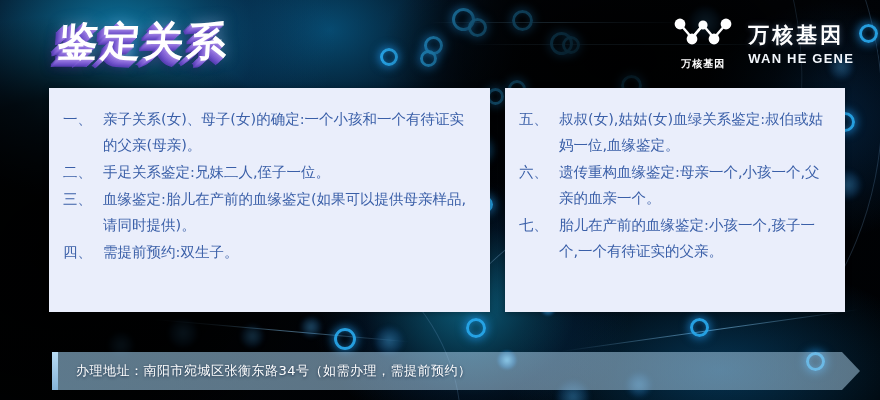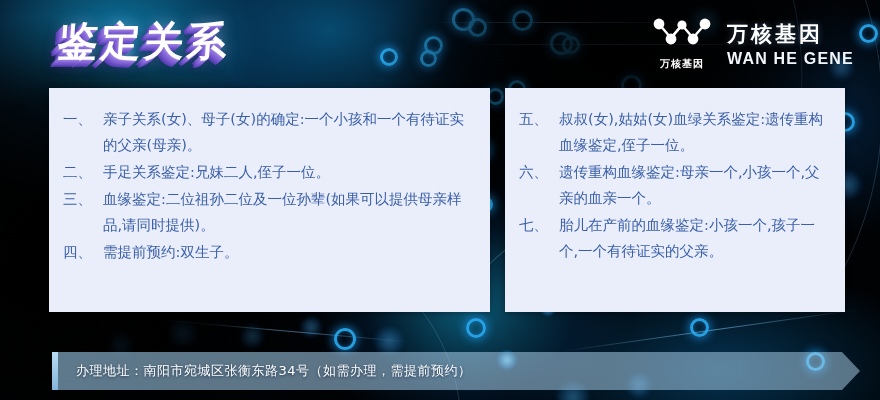--- a/index.html
+++ b/index.html
@@ -87,7 +87,7 @@
     text-shadow:0 0 6px rgba(160,200,255,.35);
   }
   .brand-en{
-    font-size:16px;font-weight:bold;color:#f2f6fb;letter-spacing:1.2px;
+    font-size:13px;font-weight:bold;color:#f2f6fb;letter-spacing:1.2px;
     font-family:"Liberation Sans",sans-serif;
   }
 

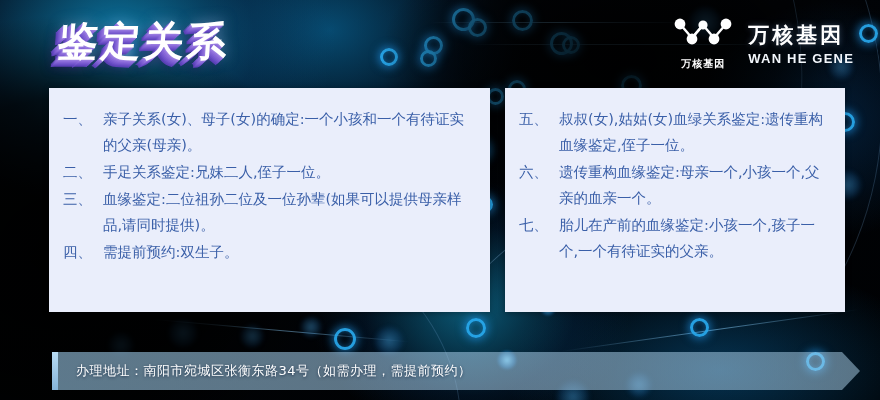--- a/index.html
+++ b/index.html
@@ -248,7 +248,7 @@
     <div class="panel-inner">
       <div class="item">
         <span class="item-num">五、</span>
-        <span class="item-body">叔叔(女),姑姑(女)血绿关系鉴定:遗传重构血缘鉴定,侄子一位。</span>
+        <span class="item-body">叔叔(女),姑姑(女)血绿关系鉴定:叔伯或姑妈一位,血缘鉴定。</span>
       </div>
       <div class="item">
         <span class="item-num">六、</span>

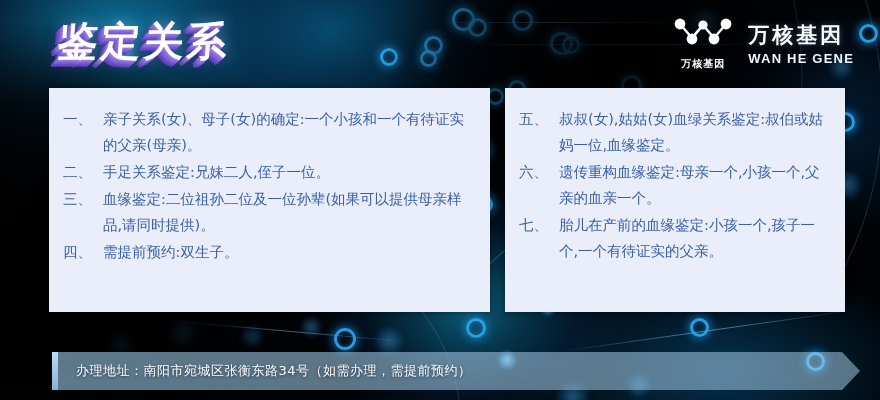--- a/index.html
+++ b/index.html
@@ -235,7 +235,7 @@
       </div>
       <div class="item">
         <span class="item-num">三、</span>
-        <span class="item-body">血缘鉴定:二位祖孙二位及一位孙辈(如果可以提供母亲样品,请同时提供)。</span>
+        <span class="item-body">血缘鉴定:胎儿在产前的血缘鉴定(如果可以提供母亲样品,请同时提供)。</span>
       </div>
       <div class="item">
         <span class="item-num">四、</span>

